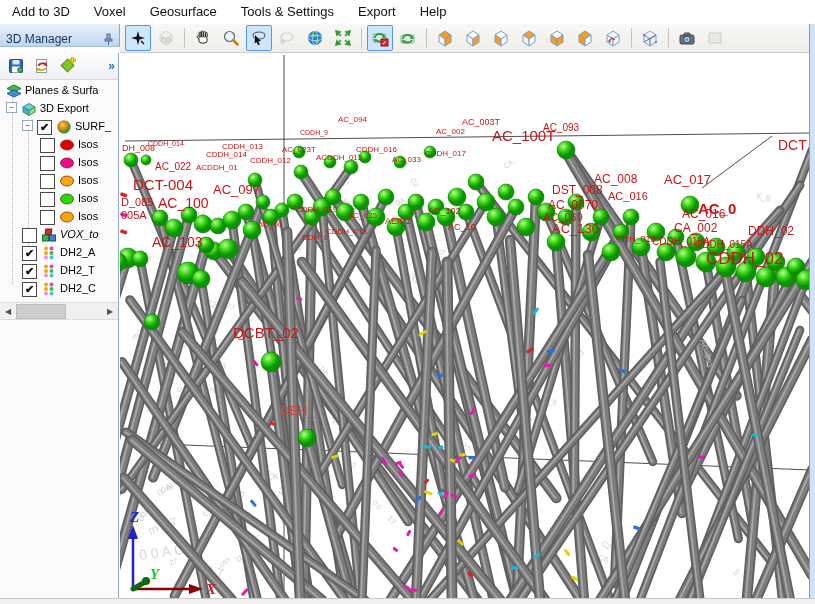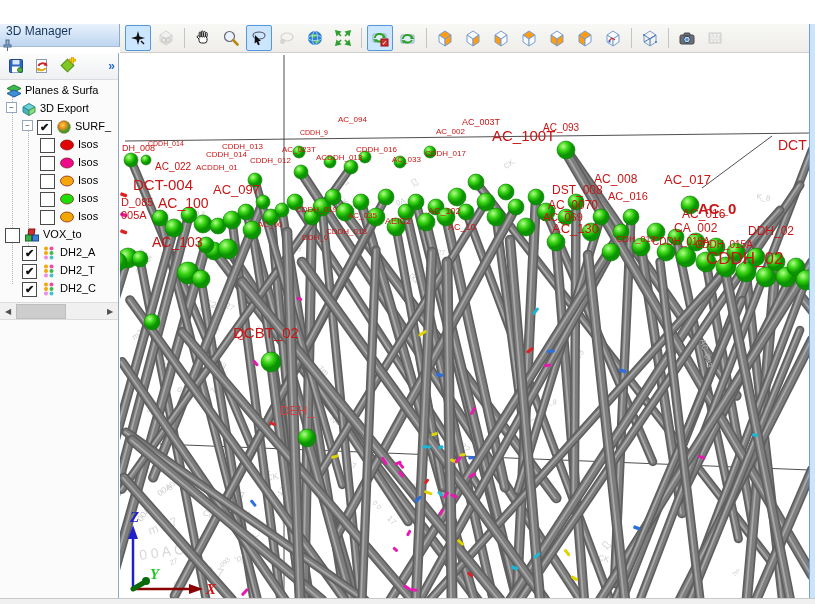--- a/index.html
+++ b/index.html
@@ -57,6 +57,14 @@
 <body>
 
 <div id="app">
+  <div class="menubar">
+      <div class="menu-item">Add to 3D</div>
+      <div class="menu-item">Voxel</div>
+      <div class="menu-item">Geosurface</div>
+      <div class="menu-item">Tools &amp; Settings</div>
+      <div class="menu-item">Export</div>
+      <div class="menu-item">Help</div>
+    </div>
 
   <div class="toprow">
     <div class="panel-header">

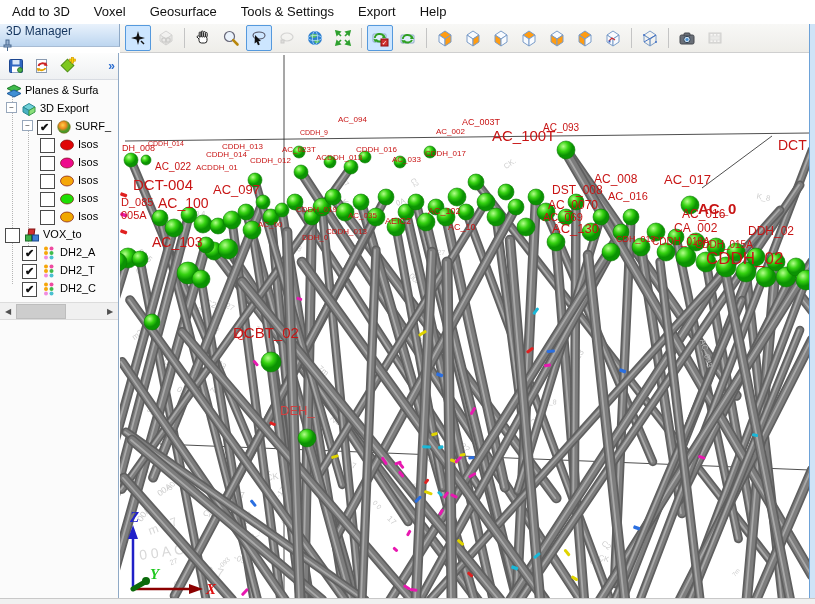--- a/index.html
+++ b/index.html
@@ -12,7 +12,7 @@
   .toprow{position:absolute;left:0;top:24px;width:815px;height:29px;}
   .panel-header{position:absolute;left:0;top:0;width:119px;height:22px;
     background:linear-gradient(#e9f2fc,#bdd6f0);border-right:1px solid #8fa9c6;
-    border-bottom:1px solid #a8bcd4;display:flex;align-items:flex-start;flex-direction:column;}
+    border-bottom:1px solid #a8bcd4;display:flex;align-items:flex-end;}
   .panel-title{flex:1;font-size:12px;color:#15355e;padding-left:6px;}
   .pin{width:14px;height:14px;margin-right:4px;}
   .main-toolbar{position:absolute;left:120px;top:0;width:695px;height:29px;

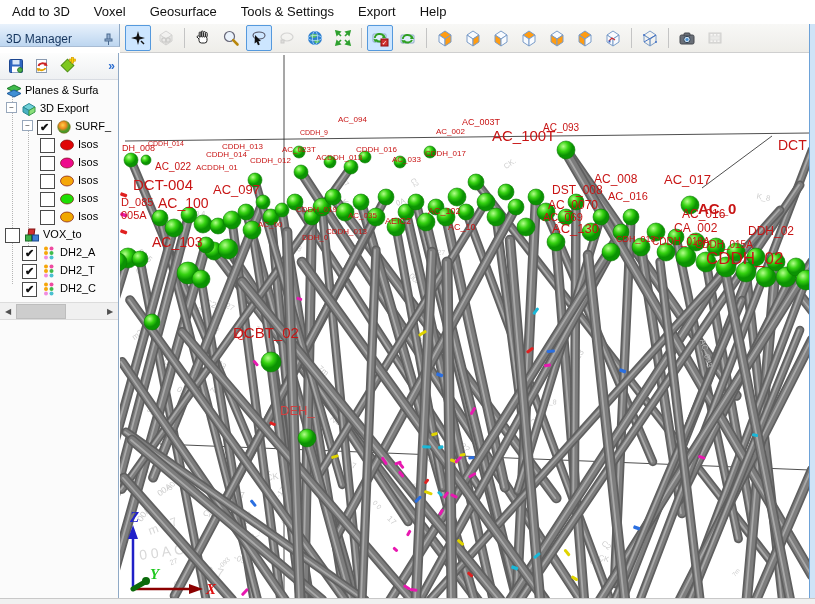--- a/index.html
+++ b/index.html
@@ -362,7 +362,7 @@
               </svg></span>
             <span class="tlabel">Isos</span>
           </div>
-          <div class="trow" style="padding-left: 5px;">
+          <div class="trow" style="padding-left: 22px; font-style: italic;">
             <span class="cb"></span>
             <span class="ticon"><svg width="16" height="14">
                 <rect x="5" y="1" width="6" height="6" transform="skewX(-8)" fill="#d03030" stroke="#801010"></rect>

